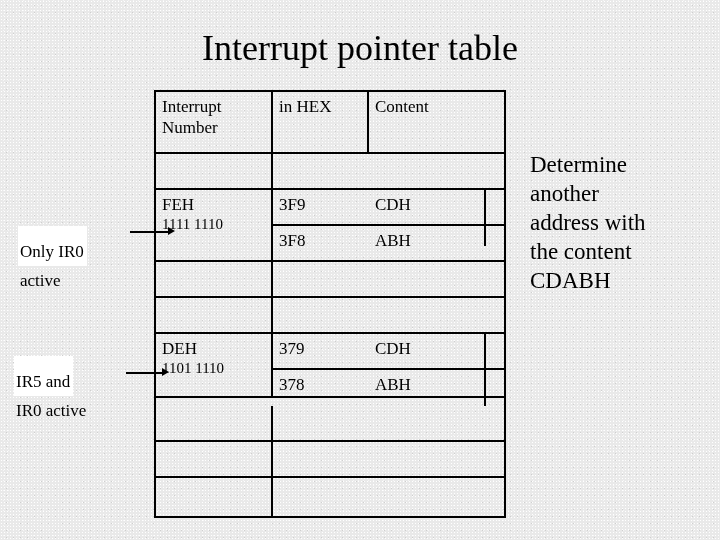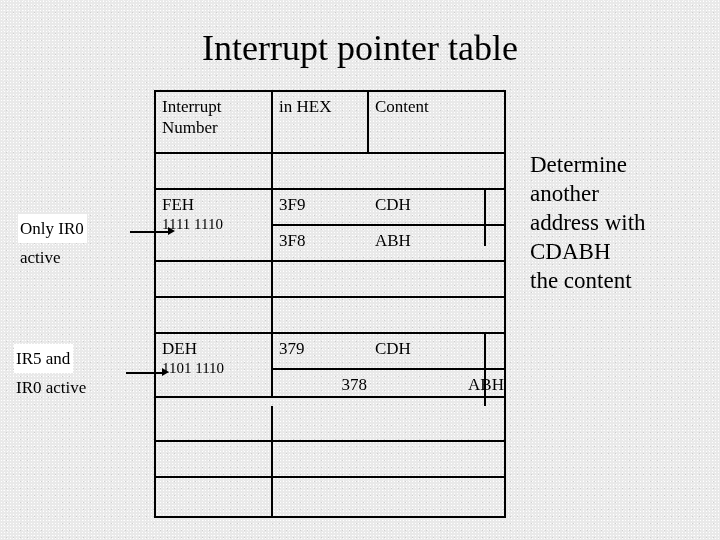--- a/index.html
+++ b/index.html
@@ -116,8 +116,9 @@
   }
   .callout .hl {
     background: #ffffff;
-    padding: 1px 3px 1px 2px;
+    padding: 12px 3px 1px 2px;
     display: inline-block;
+    margin-top: 12px;
   }
   .callout .plain {
     display: inline-block;

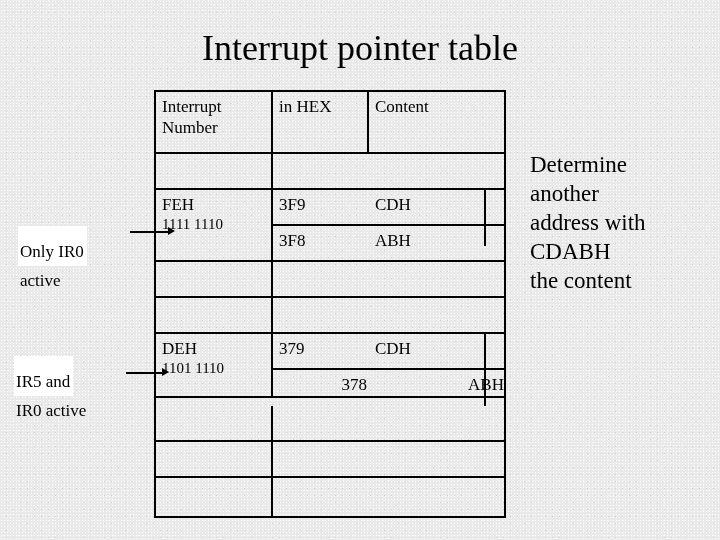--- a/index.html
+++ b/index.html
@@ -263,8 +263,8 @@
     <div>Determine</div>
     <div>another</div>
     <div>address with</div>
+    <div>the content</div>
     <div>CDABH</div>
-    <div>the content</div>
   </div>
 
 </div>

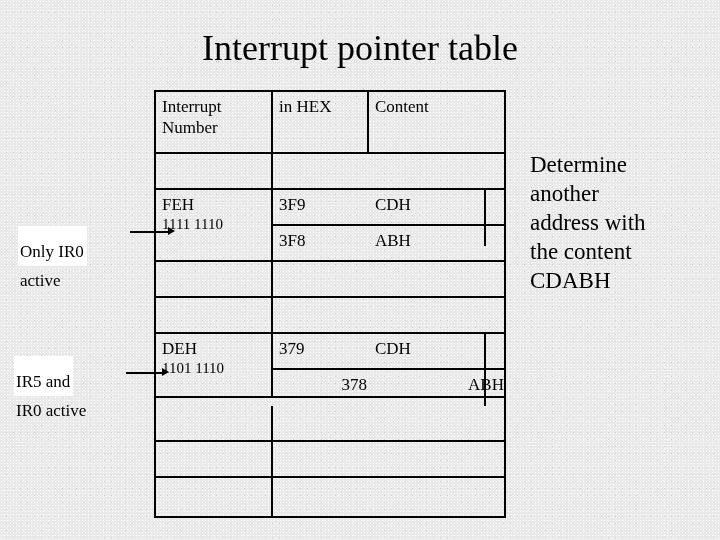--- a/index.html
+++ b/index.html
@@ -224,7 +224,7 @@
         <div class="cell c2" style="left:0; width:94px;">379</div>
         <div class="cell c3" style="left:96px;">CDH</div>
       </div>
-      <div class="subrow" style="top:36px; height:36px;text-align:right;">
+      <div class="subrow" style="top:36px; height:36px;">
         <div class="vline2"></div>
         <div class="cell c2" style="left:0; width:94px;">378</div>
         <div class="cell c3" style="left:96px;">ABH</div>

